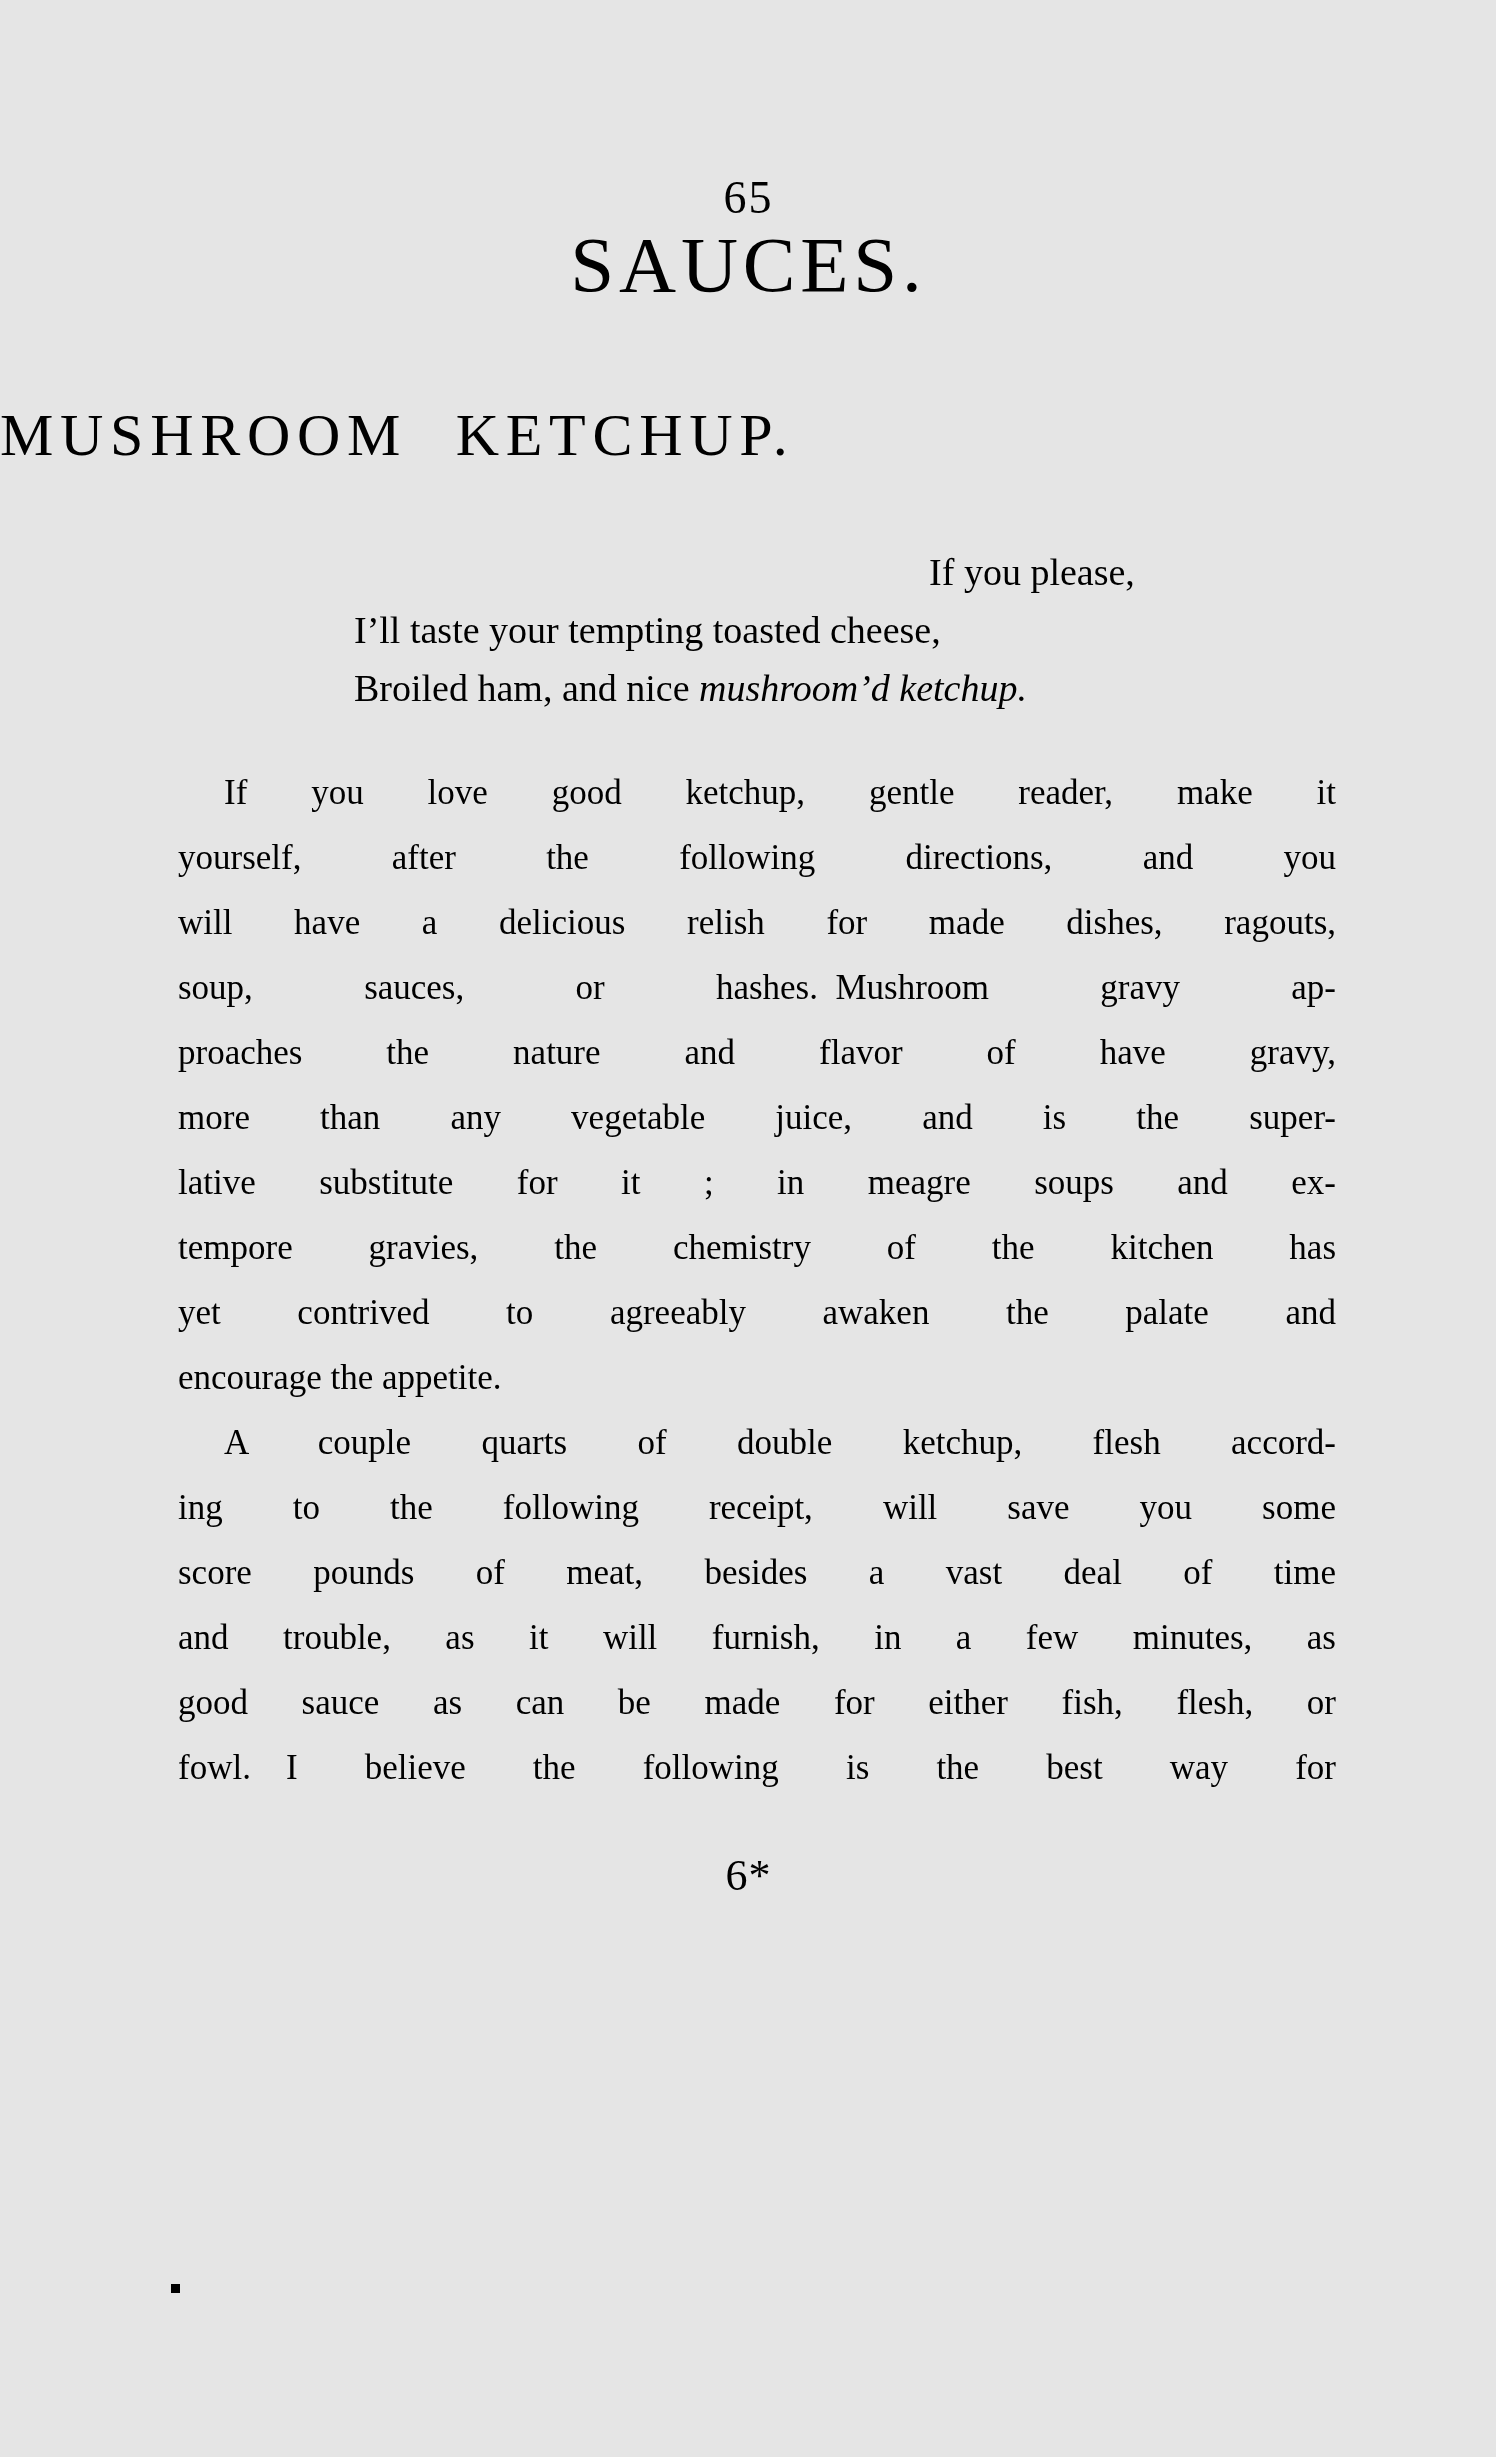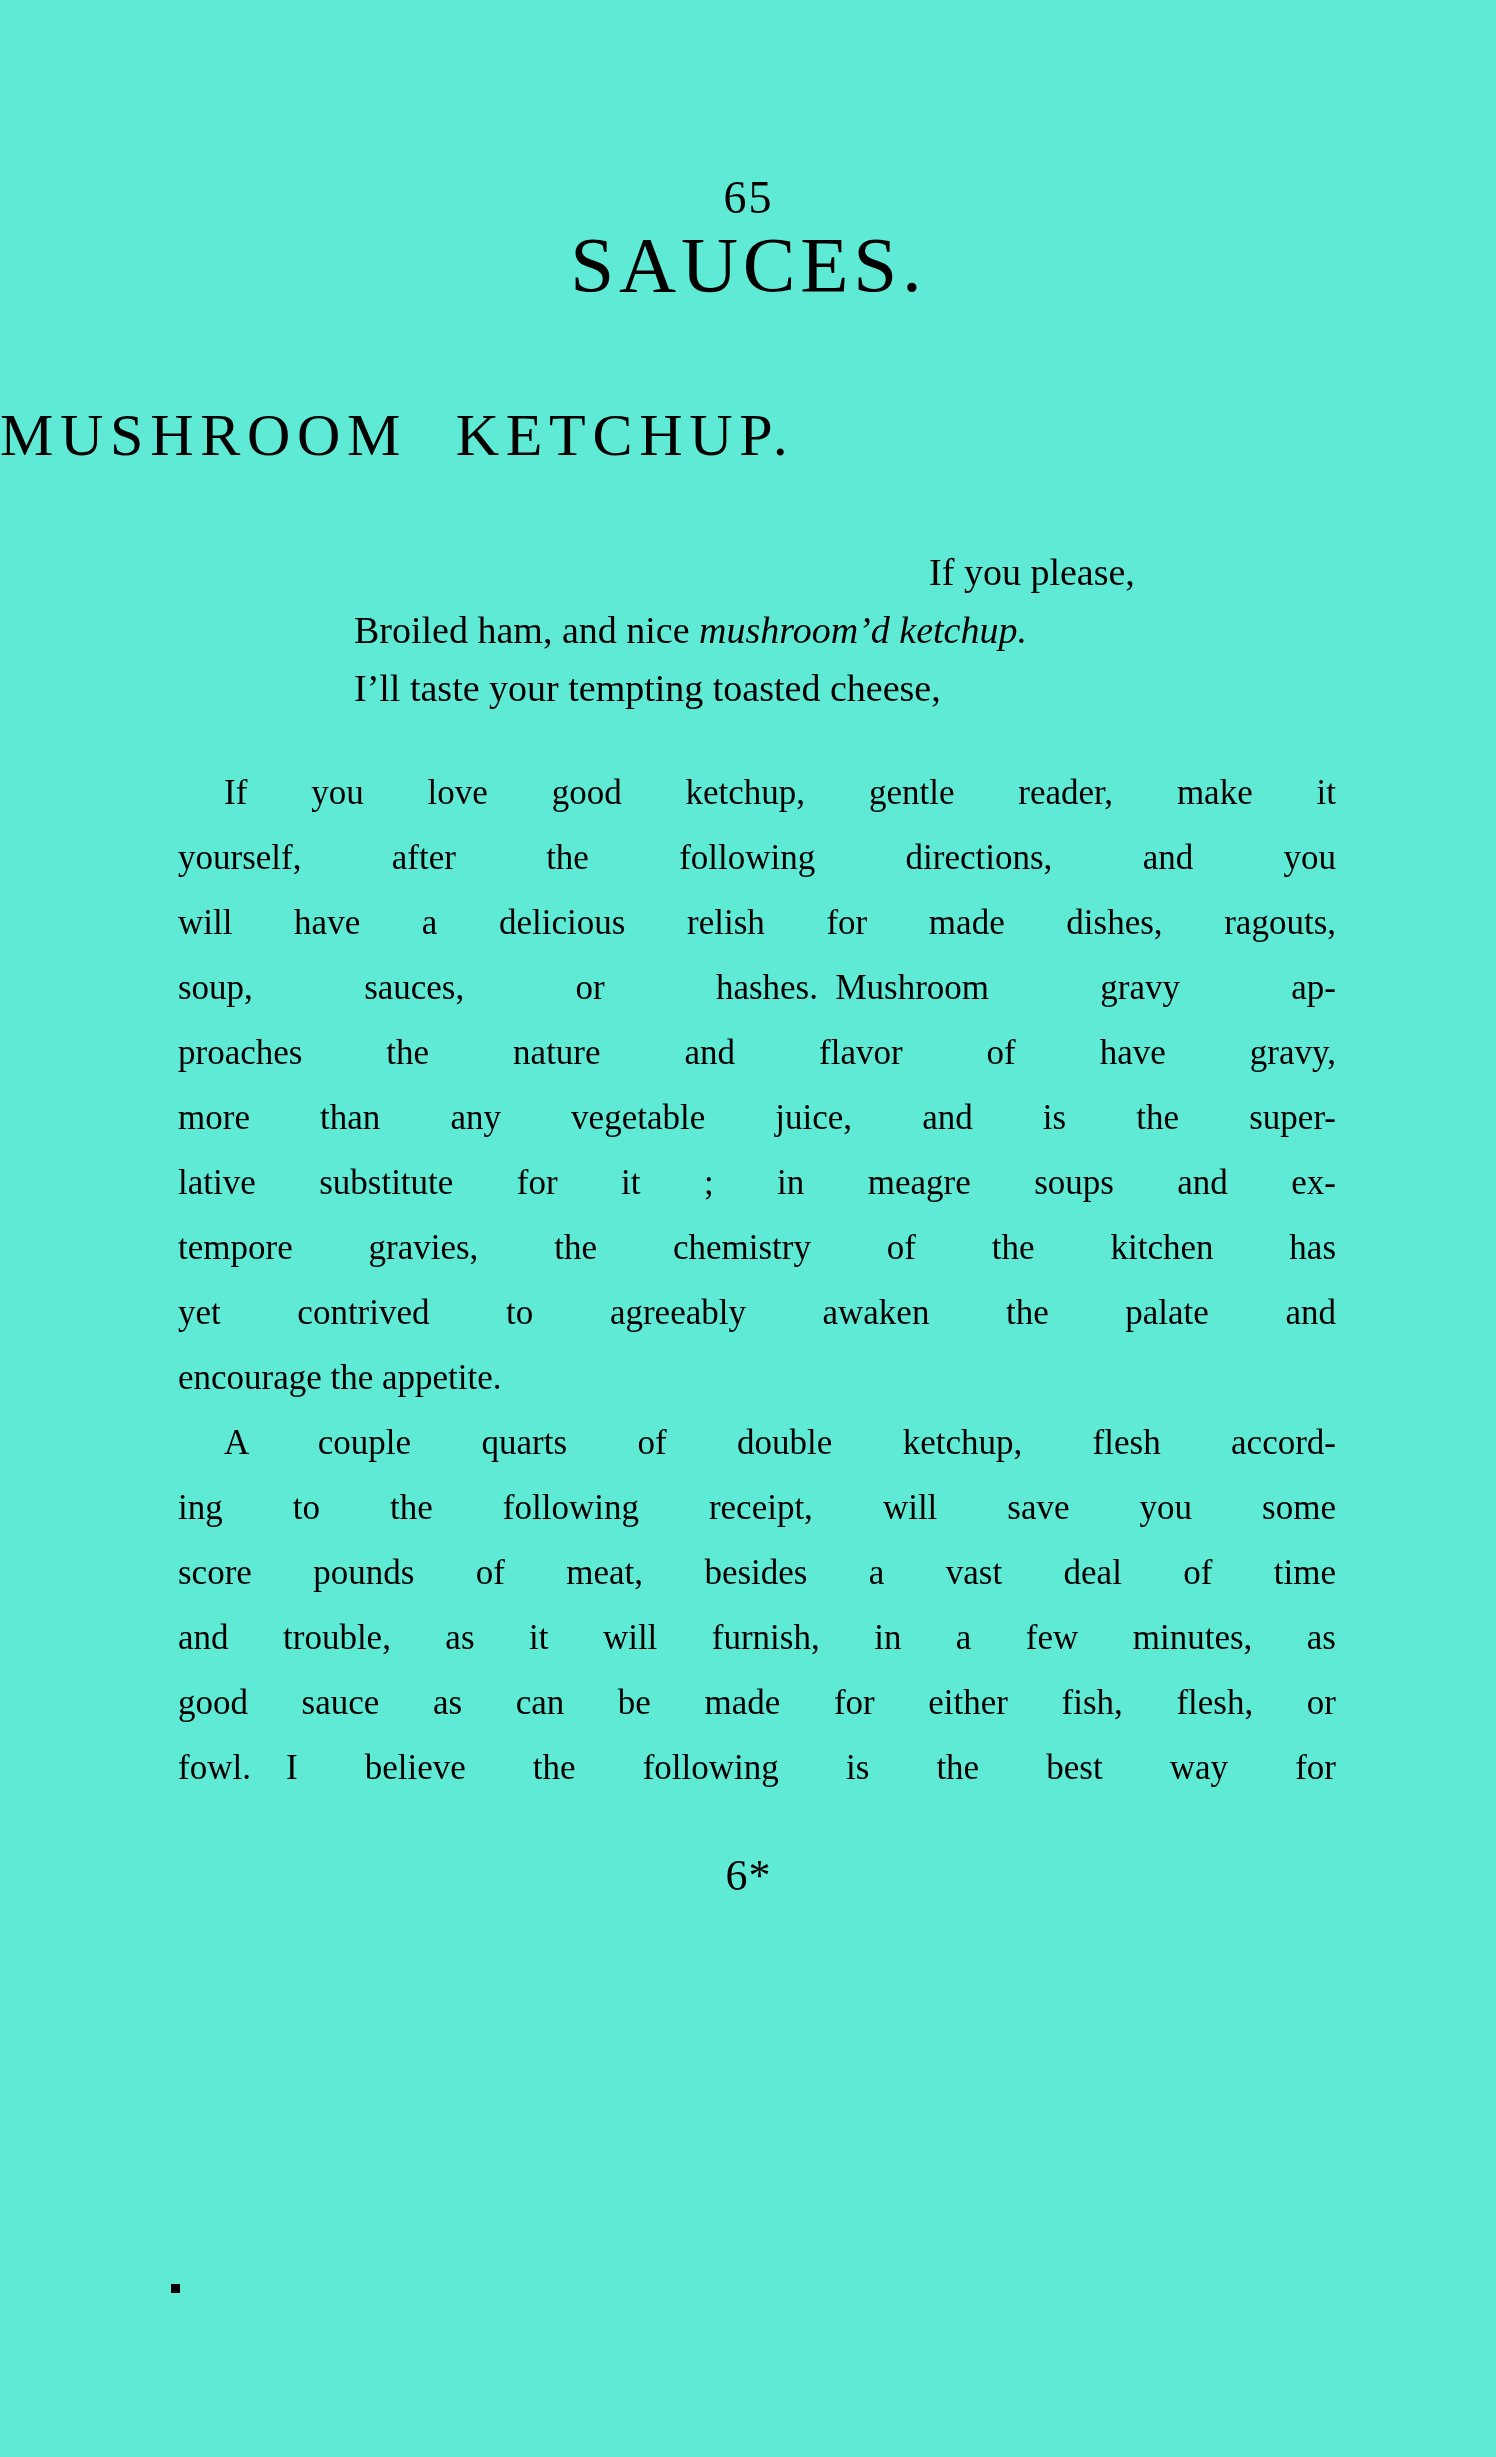--- a/index.html
+++ b/index.html
@@ -11,7 +11,7 @@
     position: relative;
     width: 1497px;
     height: 2457px;
-    background: #5eead4;
+    background: #e5e5e5;
     color: #000000;
     font-family: "Liberation Serif", "DejaVu Serif", serif;
     overflow: hidden;

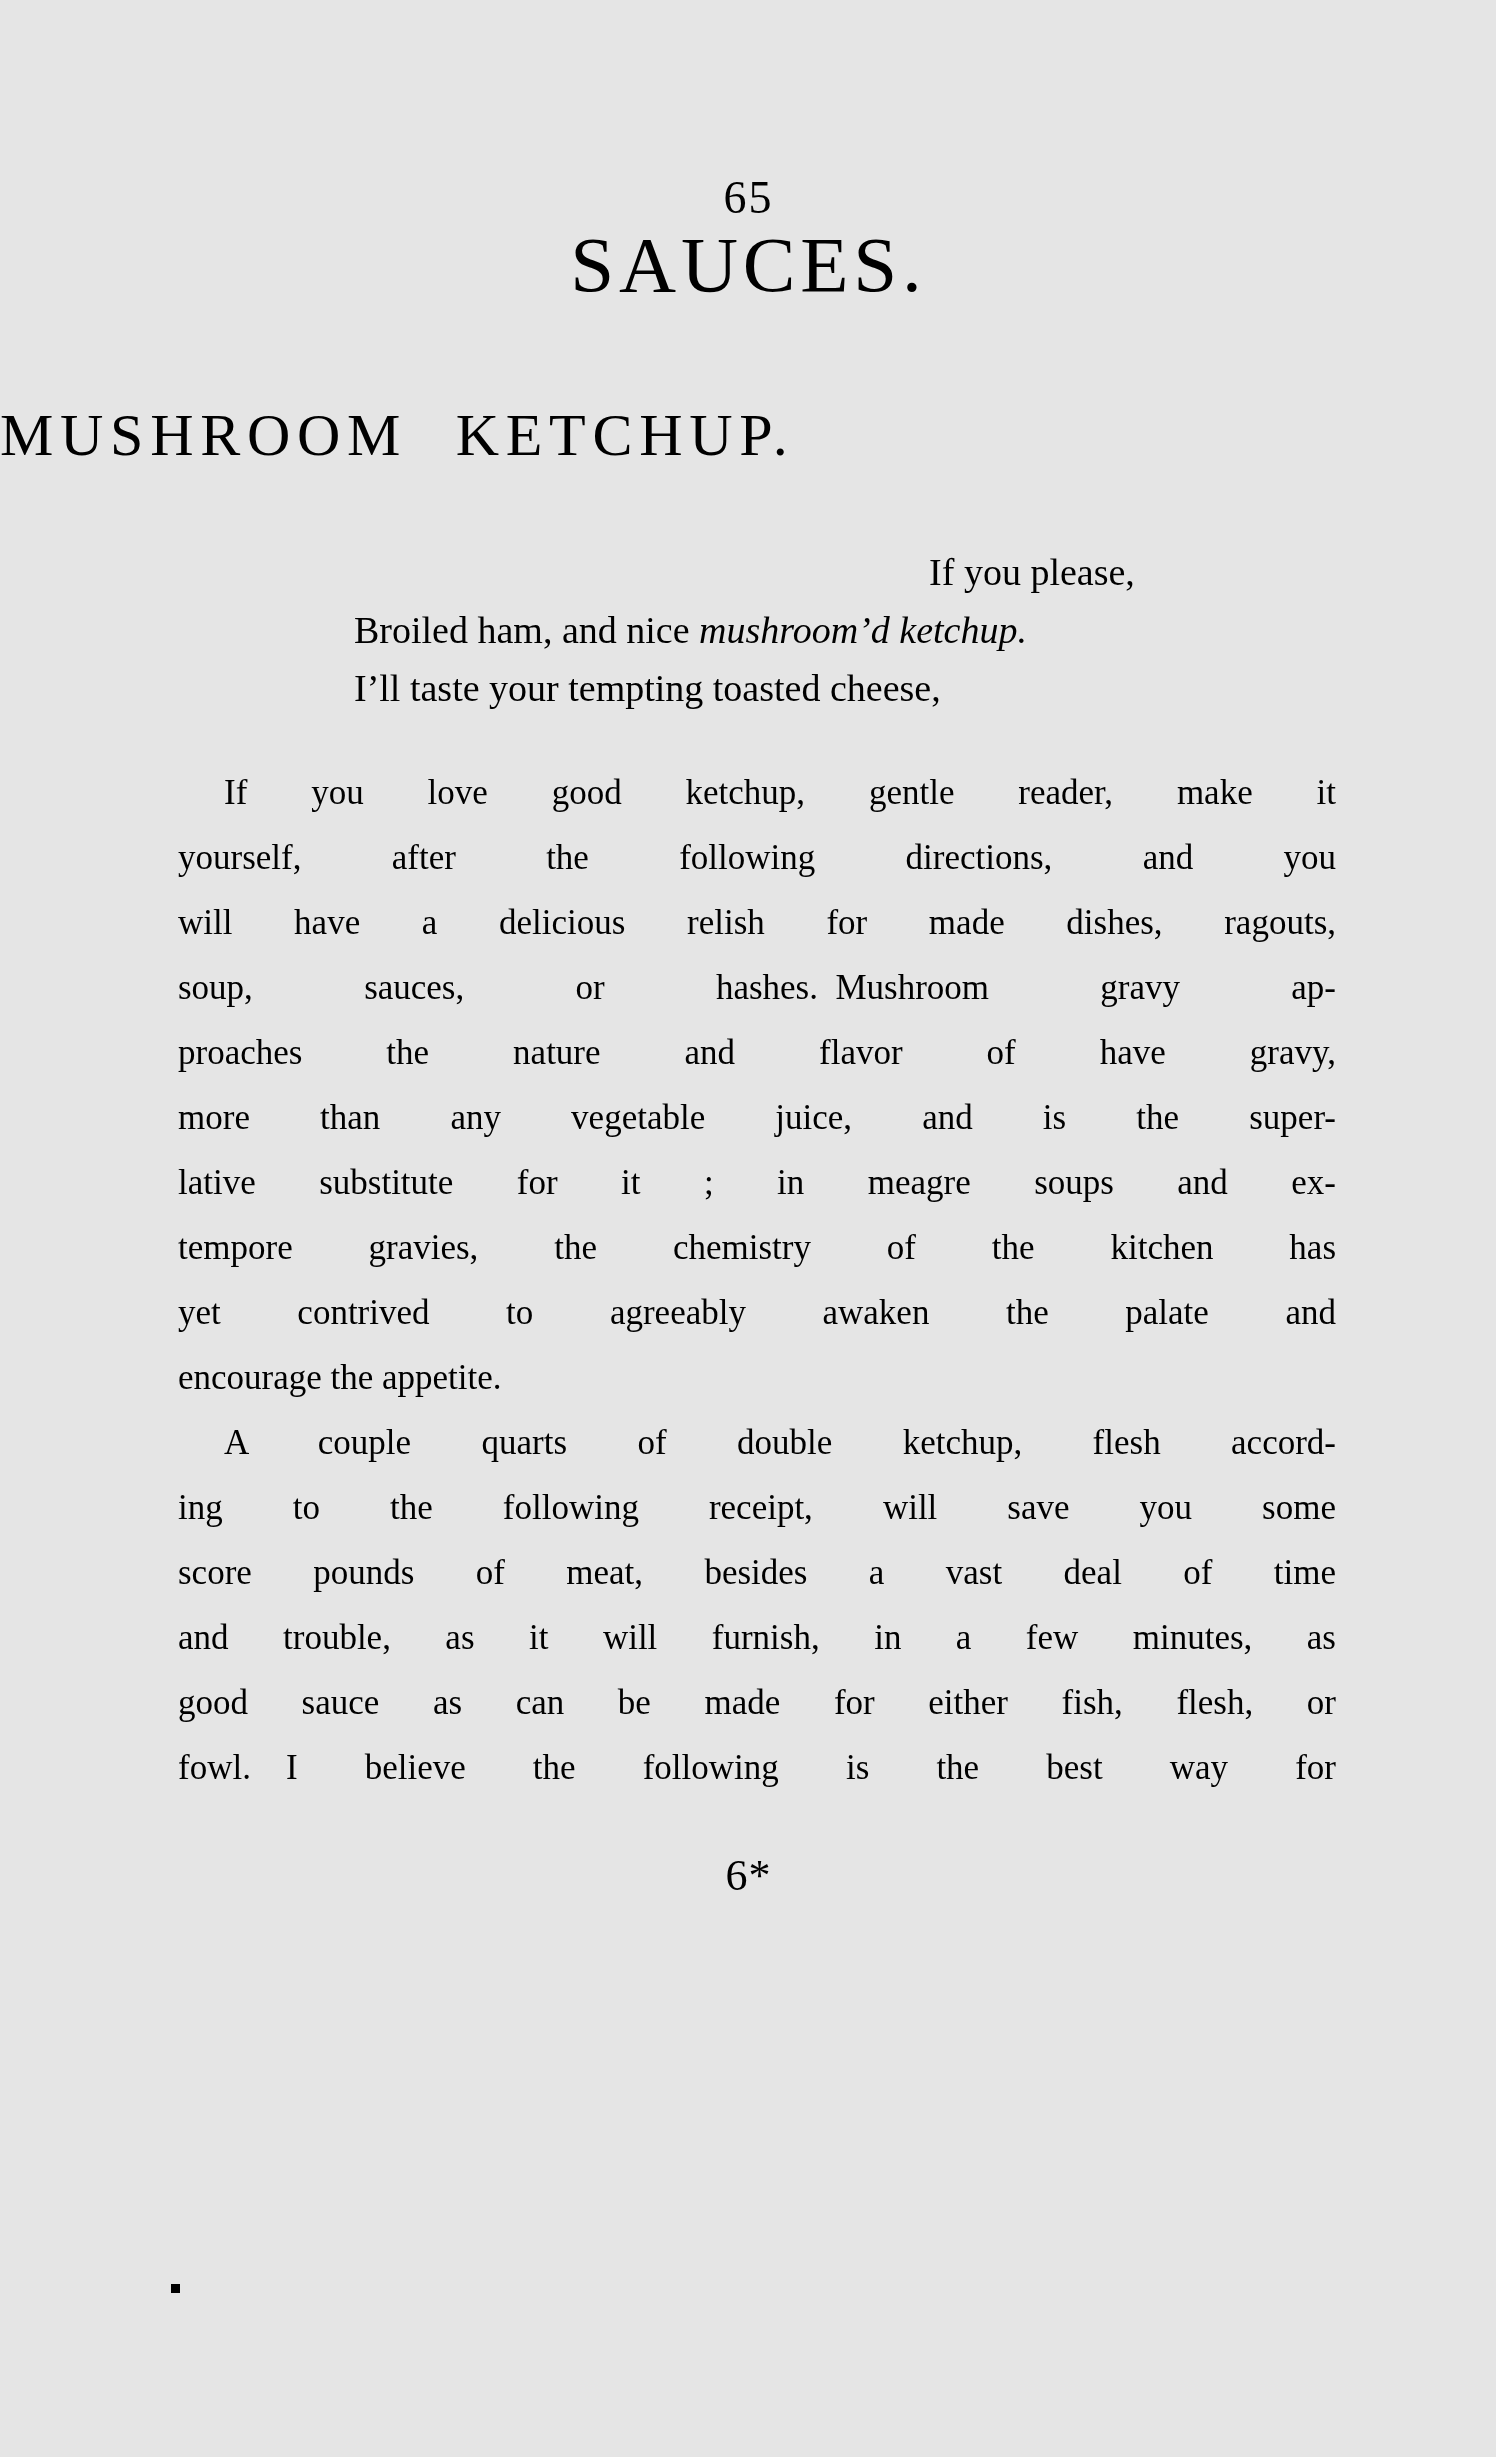--- a/index.html
+++ b/index.html
@@ -103,8 +103,8 @@
 
   <div class="epigraph">
     <div class="vline first">If you please,</div>
+    <div class="vline">I’ll taste your tempting toasted cheese,</div>
     <div class="vline"><span>Broiled ham, and nice </span><span class="ital">mushroom’d ketchup.</span></div>
-    <div class="vline">I’ll taste your tempting toasted cheese,</div>
   </div>
 
   <div class="body-text">

